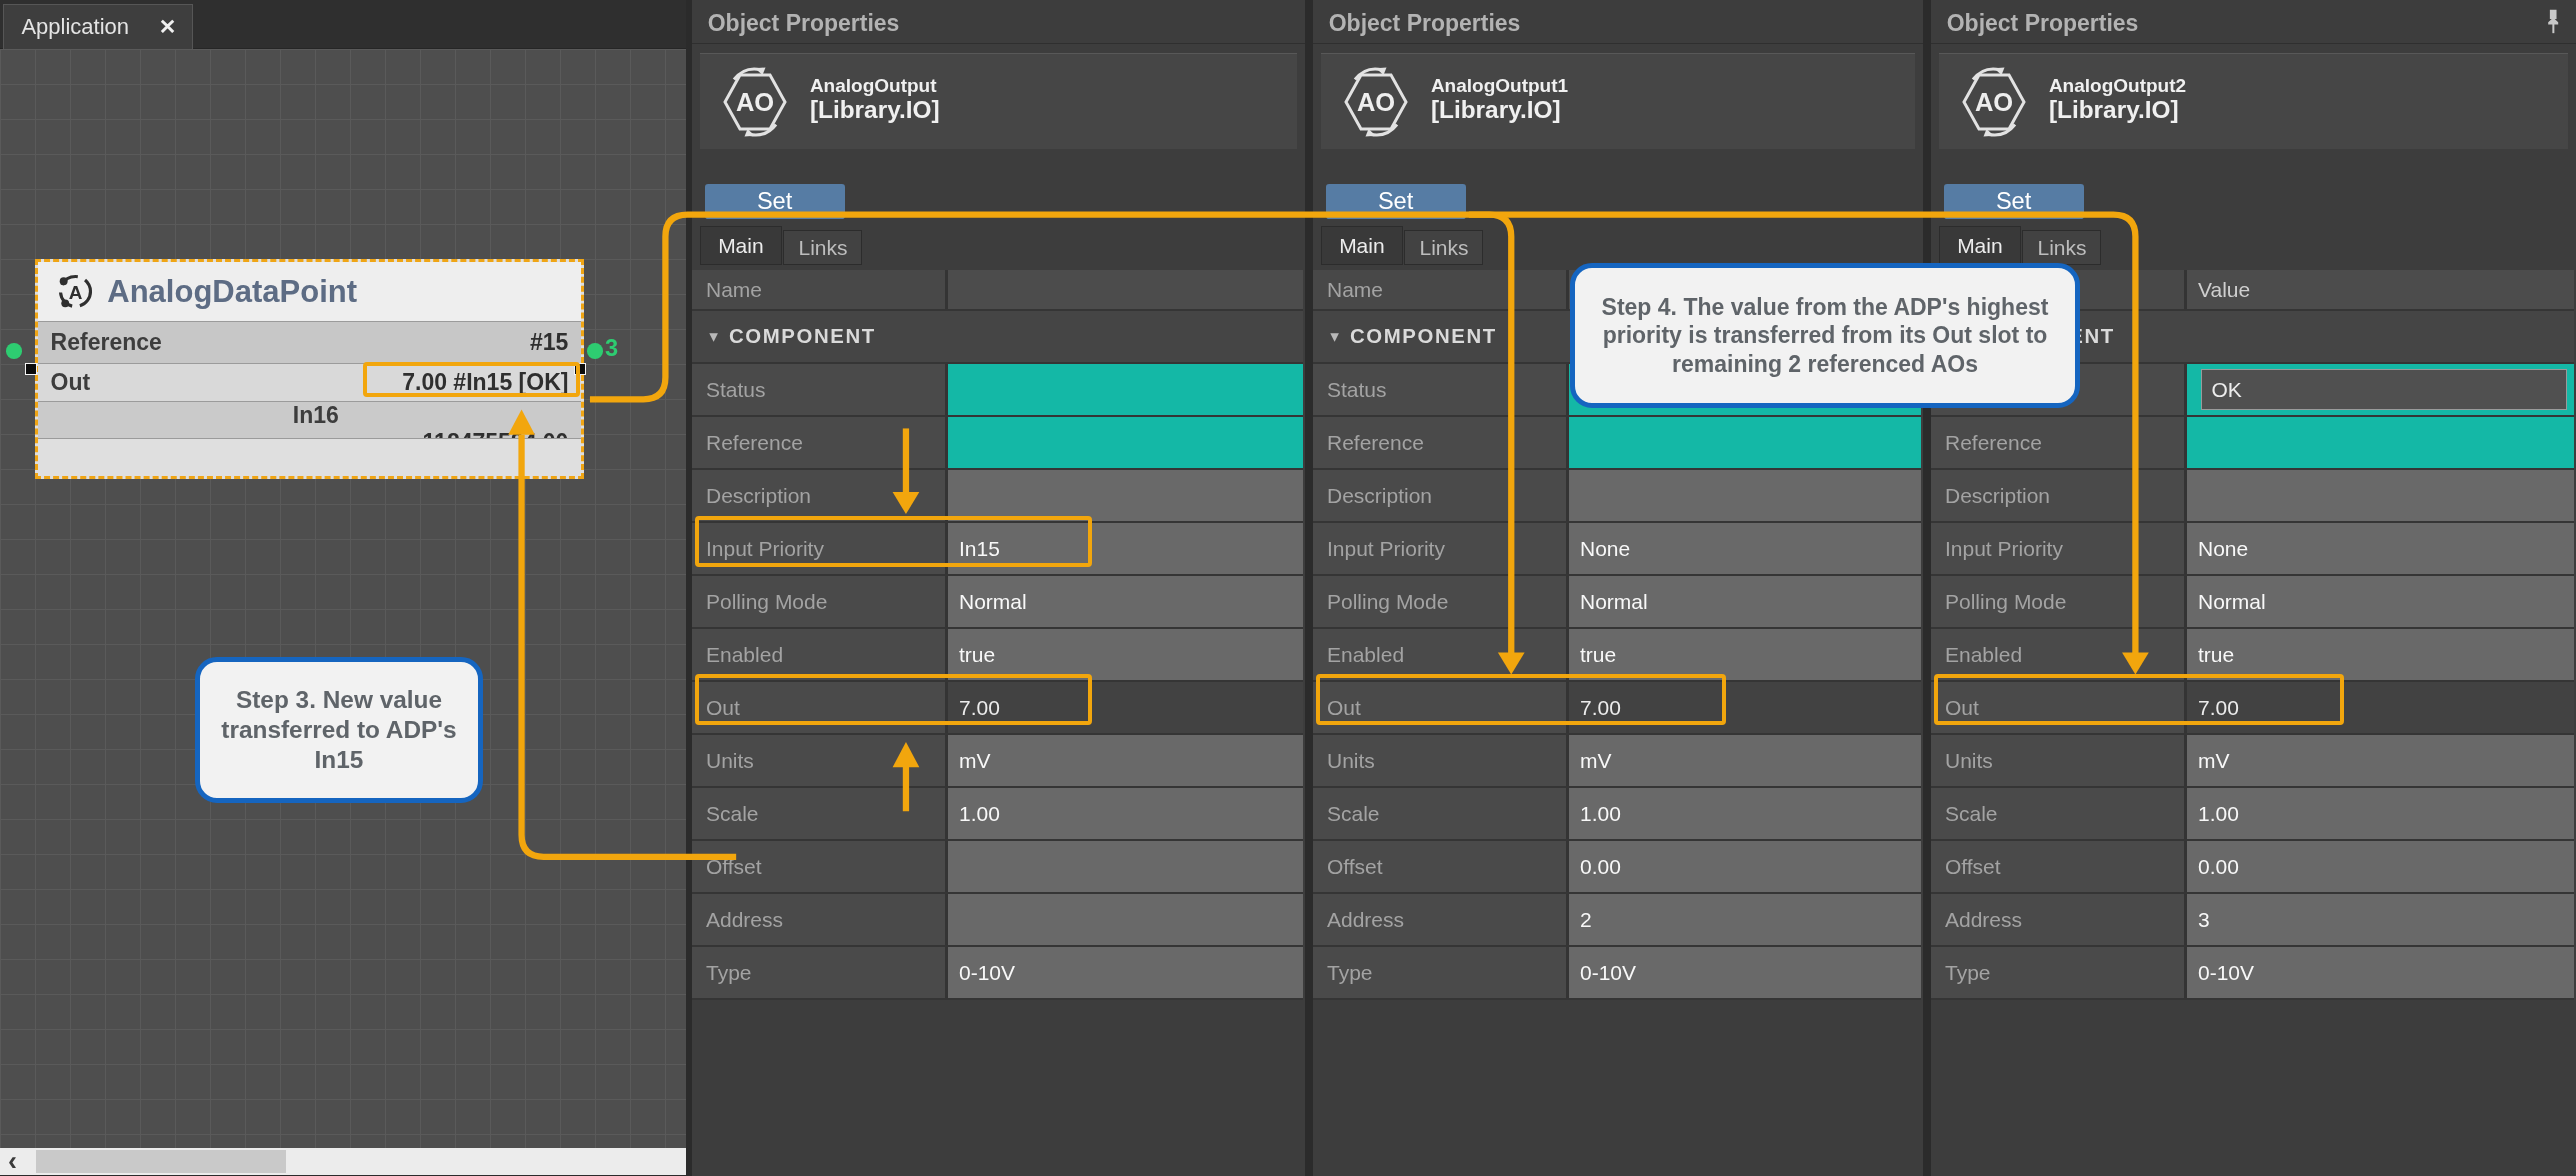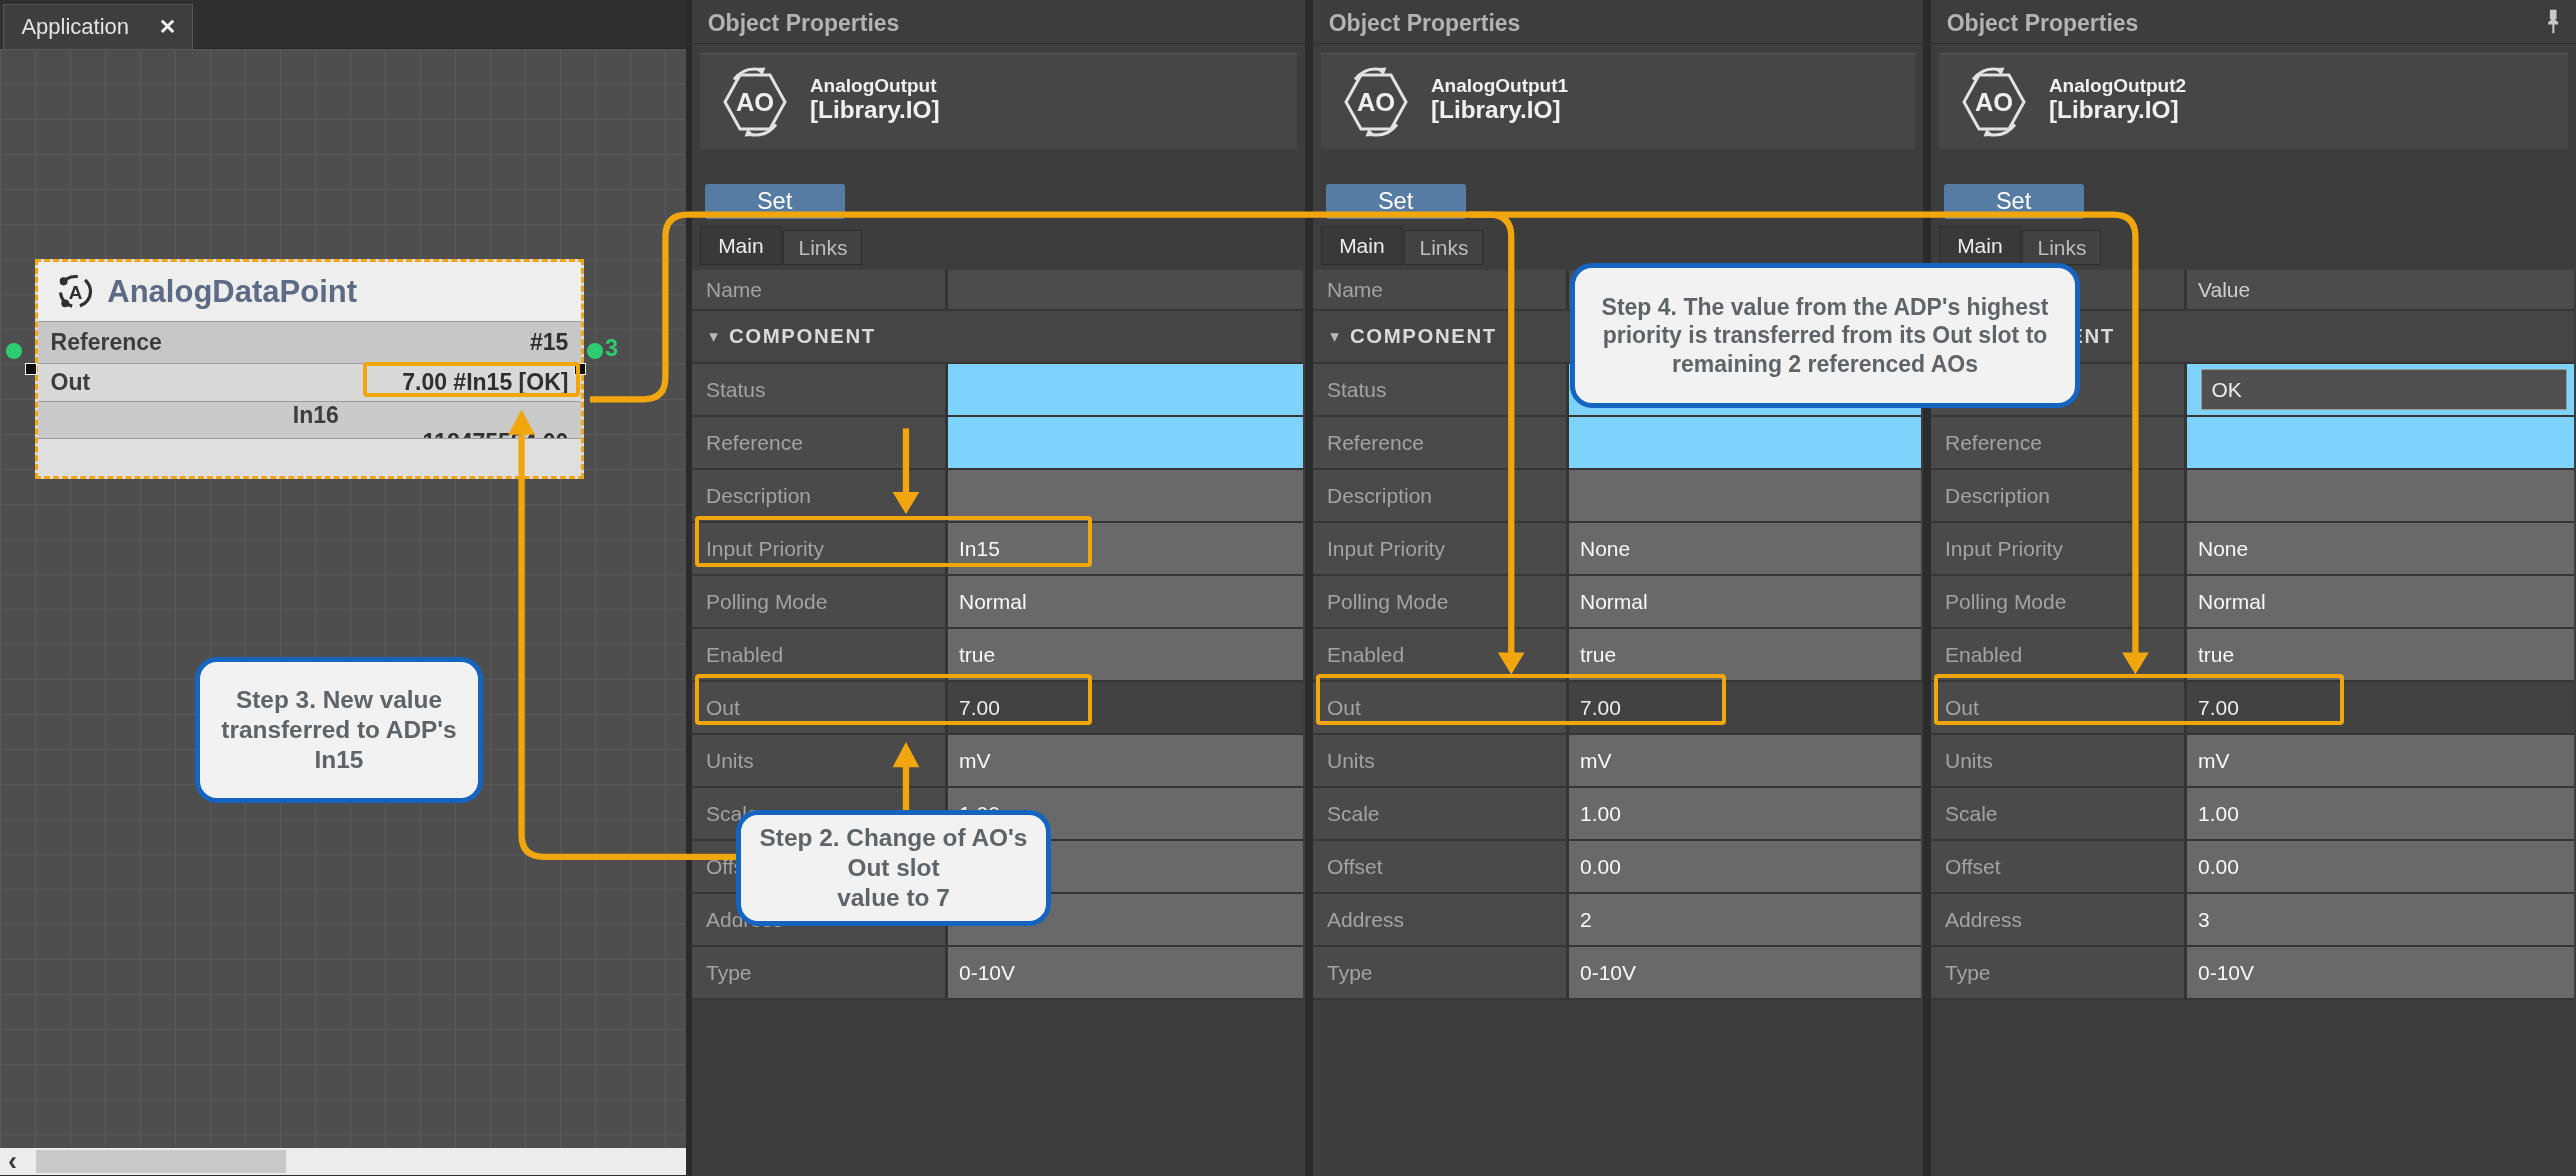--- a/index.html
+++ b/index.html
@@ -60,7 +60,7 @@
   .prow.hdr .lc{background:#484848;}
   .prow.hdr .vc{background:#4c4c4c;color:#cfcfcf;}
   .prow.body{height:53px;}
-  .vc.v-dark{background:#7dd3fc;}
+  .vc.v-dark{background:#14b8a6;}
   .vc.v-dark2{background:#424242;}
   .vc.v-light{background:#696969;color:#f8f8f8;}
   .grouprow{height:53px;background:#454545;border-bottom:2.4px solid #353535;display:flex;align-items:center;}

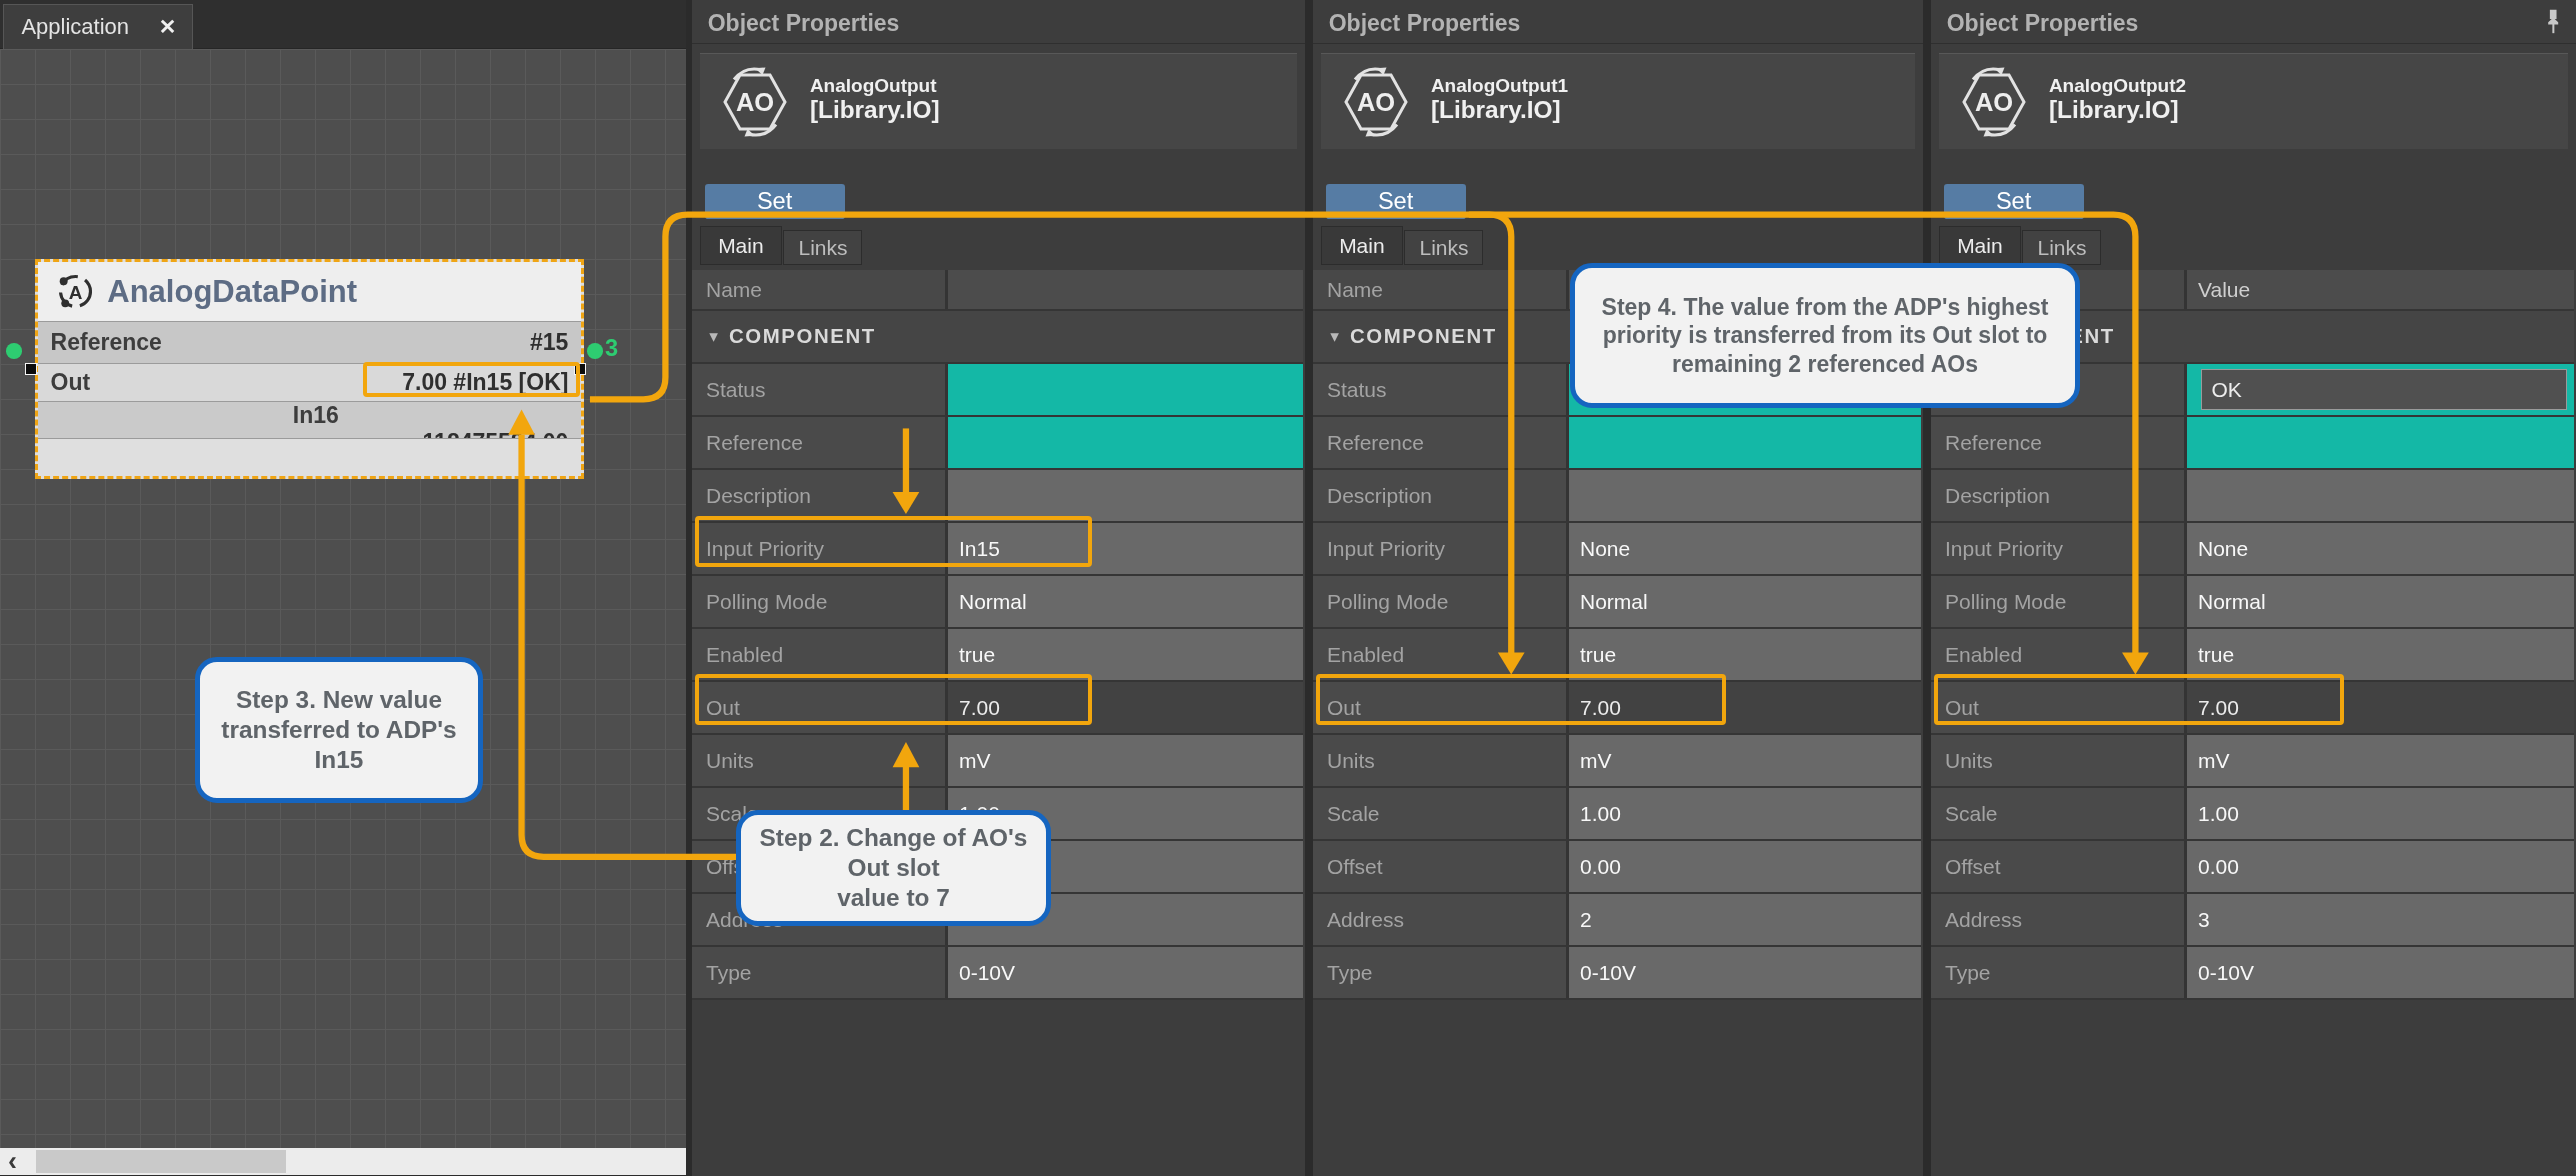--- a/index.html
+++ b/index.html
@@ -410,9 +410,6 @@
     </g>
   </svg>
 
-  <div class="callout" id="callout-step2">Step 2. Change of AO's
-Out slot
-value to 7</div>
   <div class="callout" id="callout-step3">Step 3. New value
 transferred to ADP's
 In15</div>

